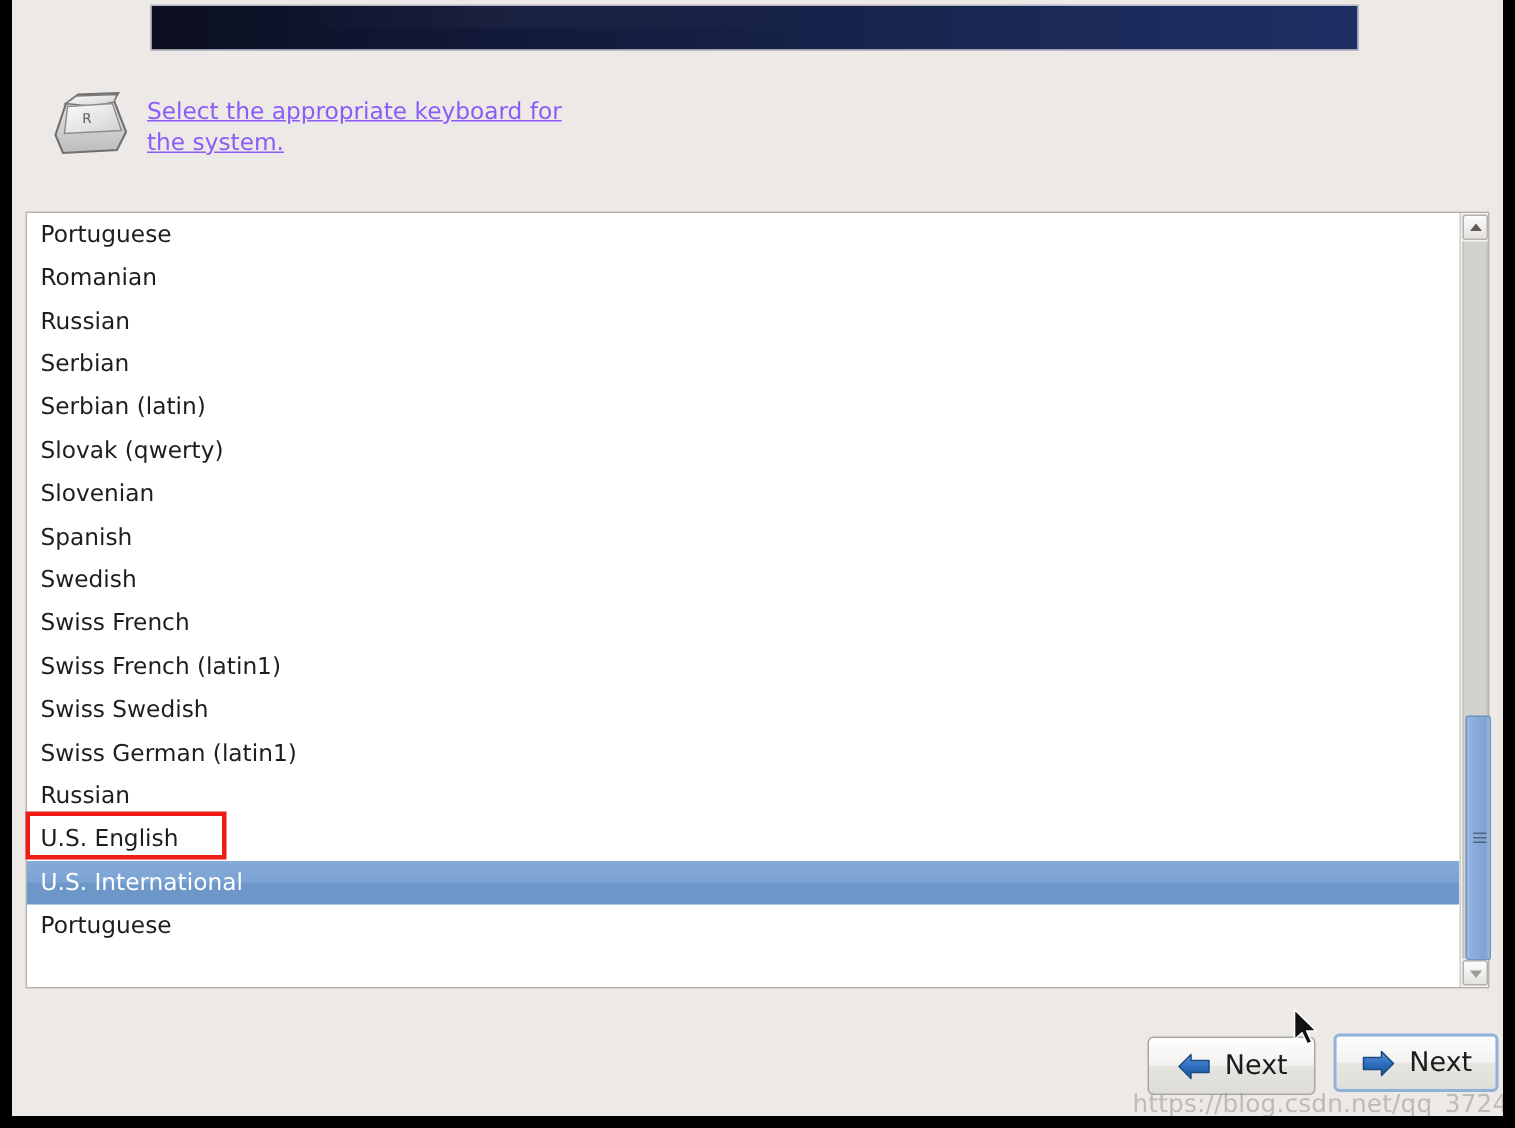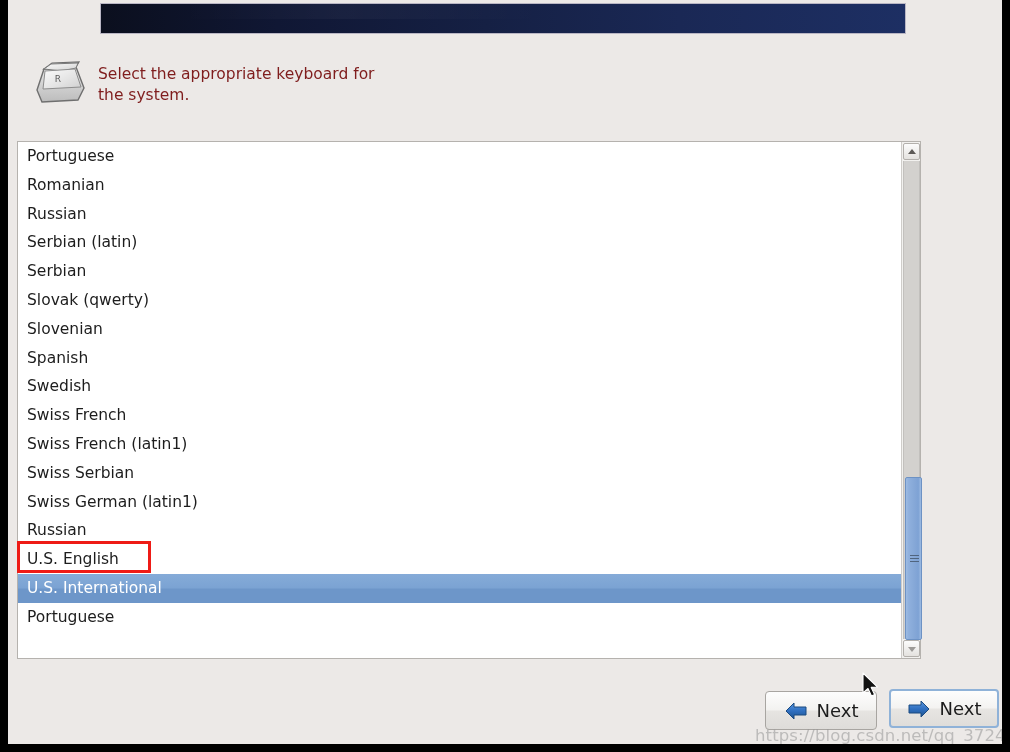--- a/index.html
+++ b/index.html
@@ -74,8 +74,9 @@
     width: 520px;
     font-size: 15.5px;
     line-height: 21px;
-    color: #7f1d1d;
+    color: #8b5cf6;
     white-space: pre-line;
+    text-decoration: underline;
   }
 
   

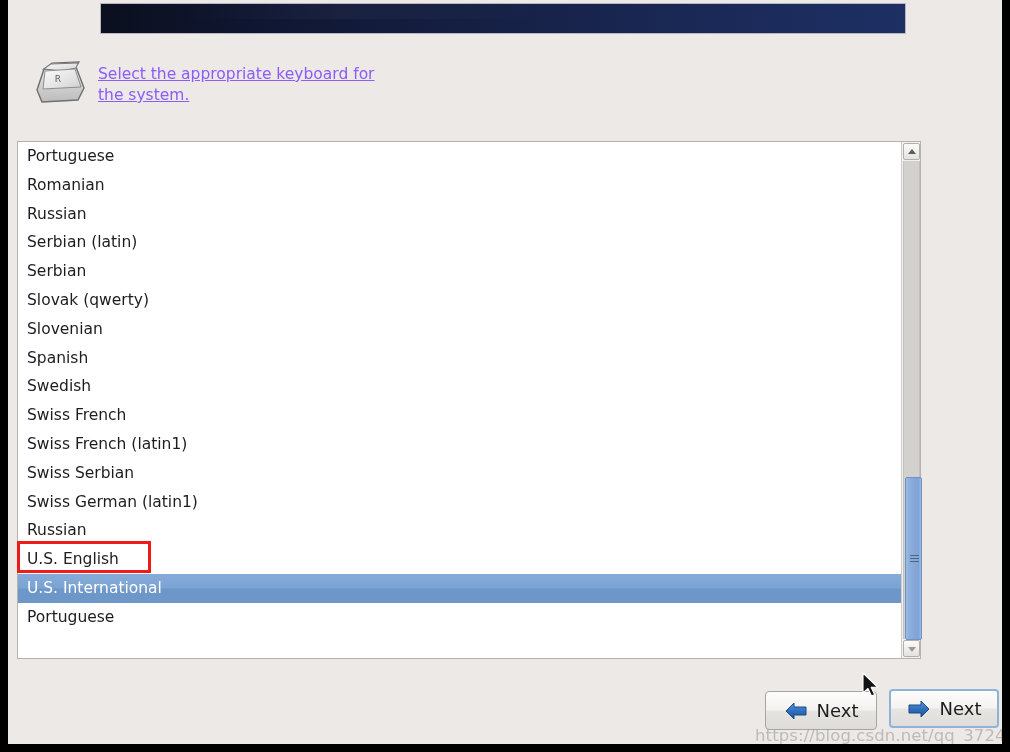--- a/index.html
+++ b/index.html
@@ -84,7 +84,7 @@
     position: absolute;
     left: 9px;
     top: 141px;
-    width: 904px;
+    width: 976px;
     height: 518px;
     background: #ffffff;
     border: 1px solid #b5b2ae;

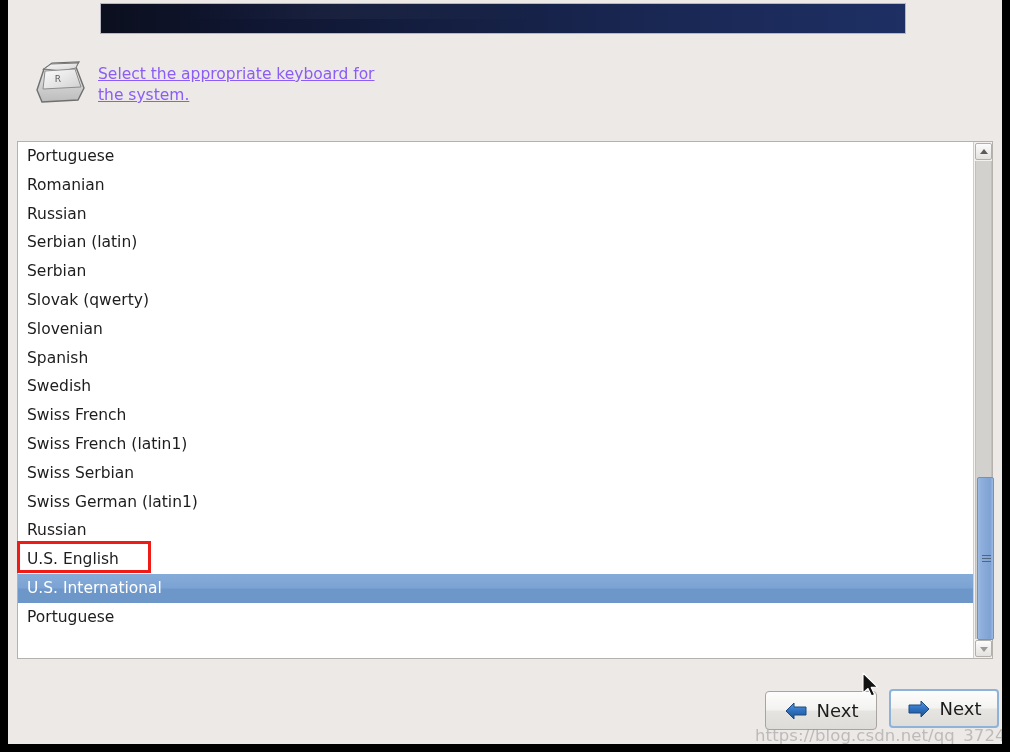--- a/index.html
+++ b/index.html
@@ -308,8 +308,8 @@
           <div class="list-row">Portuguese</div>
           <div class="list-row">Romanian</div>
           <div class="list-row">Russian</div>
+          <div class="list-row">Serbian</div>
           <div class="list-row">Serbian (latin)</div>
-          <div class="list-row">Serbian</div>
           <div class="list-row">Slovak (qwerty)</div>
           <div class="list-row">Slovenian</div>
           <div class="list-row">Spanish</div>

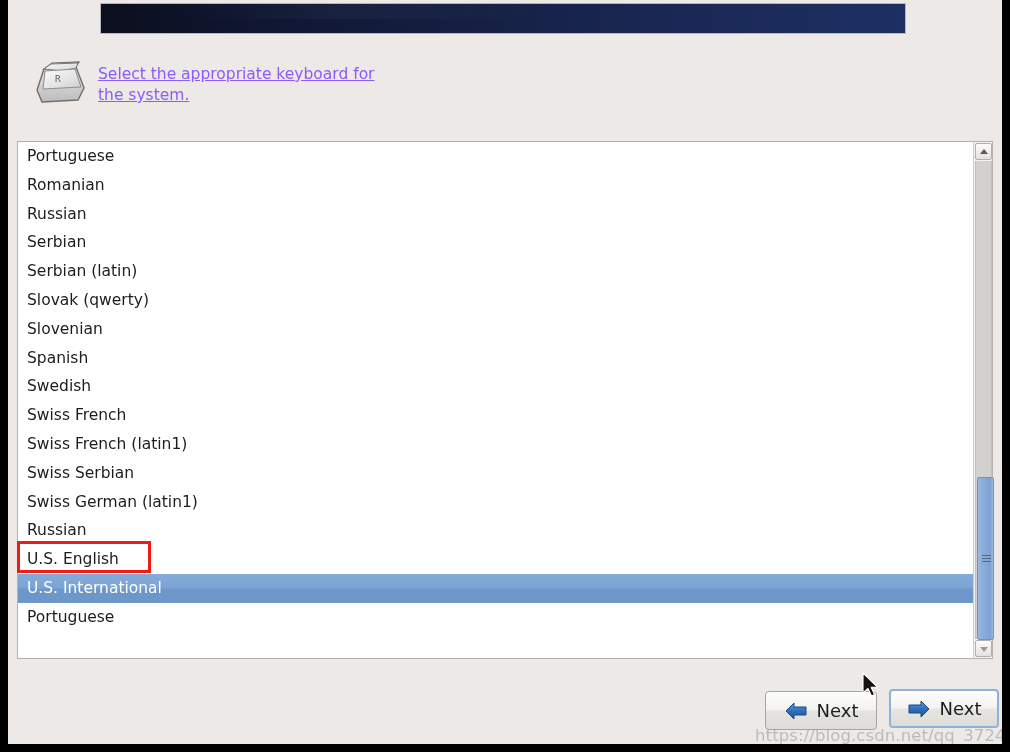--- a/index.html
+++ b/index.html
@@ -316,7 +316,7 @@
           <div class="list-row">Swedish</div>
           <div class="list-row">Swiss French</div>
           <div class="list-row">Swiss French (latin1)</div>
-          <div class="list-row">Swiss Serbian</div>
+          <div class="list-row">Swiss Swedish</div>
           <div class="list-row">Swiss German (latin1)</div>
           <div class="list-row">Russian</div>
           <div class="list-row">U.S. English</div>

